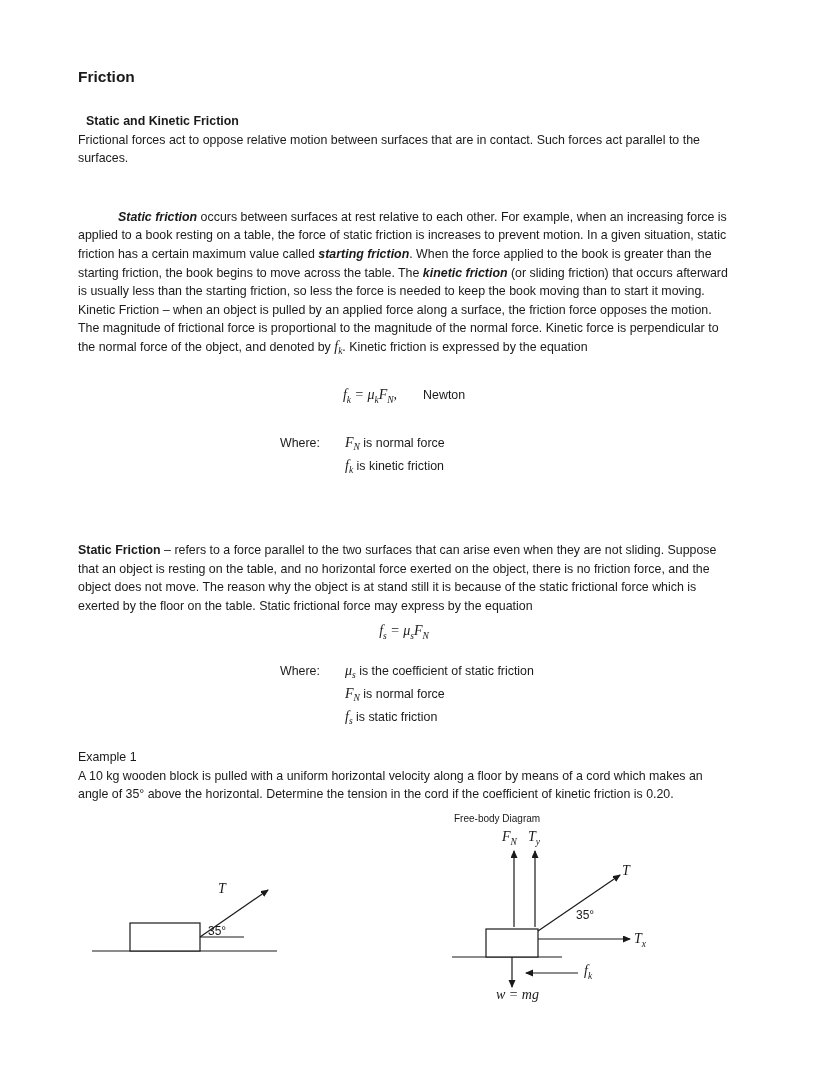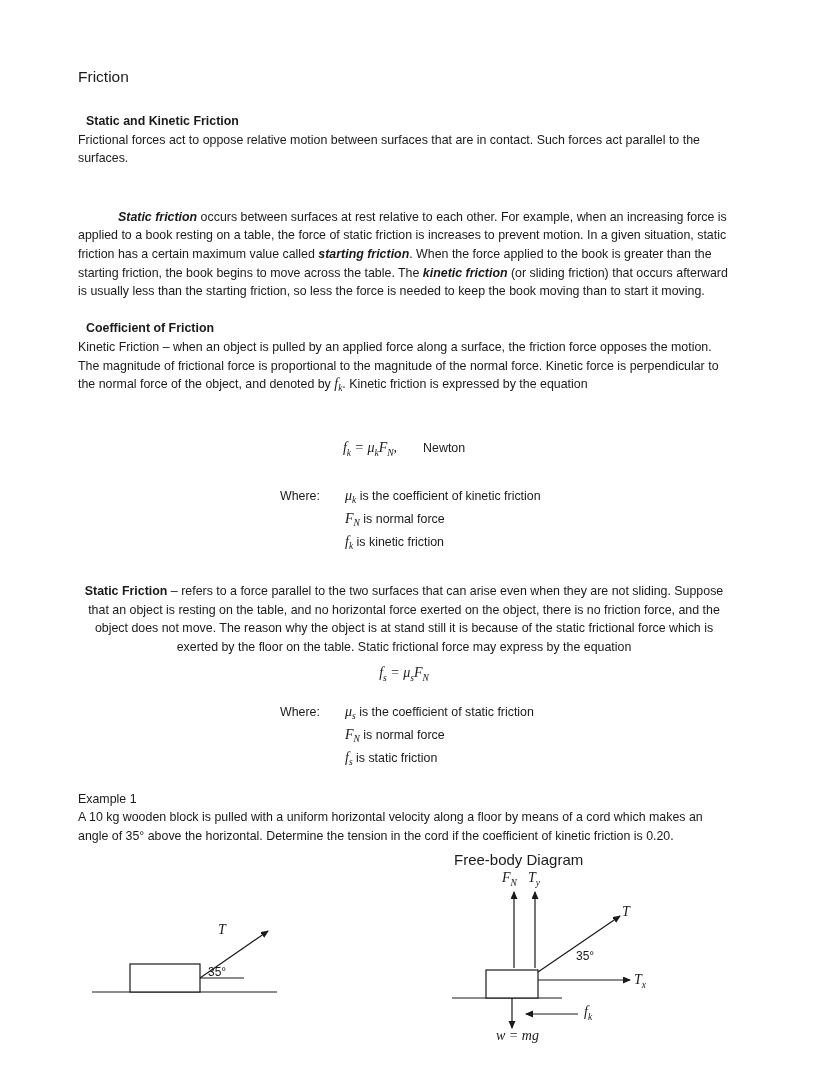--- a/index.html
+++ b/index.html
@@ -9,7 +9,7 @@
     width:828px; height:1071px; background:#ffffff; position:relative;
     padding:68px 98px 0 78px; overflow:hidden;
   }
-  .doc-title { font-size:15.5px; font-weight:400; margin-bottom:26px; }
+  .doc-title { font-size:15.5px; font-weight:700; margin-bottom:26px; }
   .heading { font-size:12.4px; font-weight:700; line-height:18.6px;margin-left:8px; }
   .body-text { font-size:12.4px; line-height:18.6px; }
   .gap-top { margin-top:18.6px; }

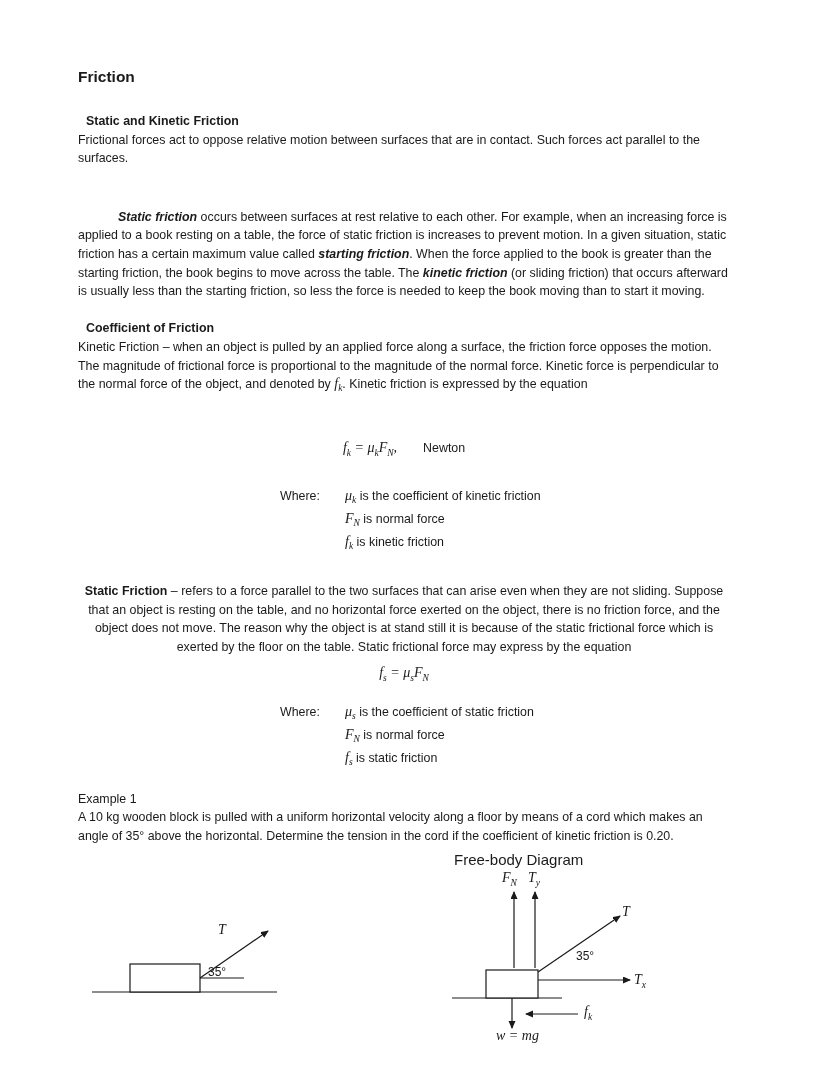--- a/index.html
+++ b/index.html
@@ -48,7 +48,6 @@
   <p class="body-text">Frictional forces act to oppose relative motion between surfaces that are in contact. Such forces act parallel to the surfaces.</p>
   <p class="body-text indent-first"><span class="bi">Static friction</span><span> occurs between surfaces at rest relative to each other. For example, when an increasing force is applied to a book resting on a table, the force of static friction is increases to prevent motion. In a given situation, static friction has a certain maximum value called </span><span class="bi">starting friction</span><span>. When the force applied to the book is greater than the starting friction, the book begins to move across the table. The </span><span class="bi">kinetic friction</span><span> (or sliding friction) that occurs afterward is usually less than the starting friction, so less the force is needed to keep the book moving than to start it moving.</span></p>
 
-  <h2 class="heading gap-top">Coefficient of Friction</h2>
   <p class="body-text"><span>Kinetic Friction – when an object is pulled by an applied force along a surface, the friction force opposes the motion. The magnitude of frictional force is proportional to the magnitude of the normal force. Kinetic force is perpendicular to the normal force of the object, and denoted by </span><span class="m">f</span><sub class="m">k</sub><span>. Kinetic friction is expressed by the equation</span></p>
 
   <div class="equation eq1"><span class="m">f</span><sub class="m">k</sub><span class="m"> = </span><span class="m">μ</span><sub class="m">k</sub><span class="m">F</span><sub class="m">N</sub><span class="m">,</span><span class="unit">Newton</span></div>

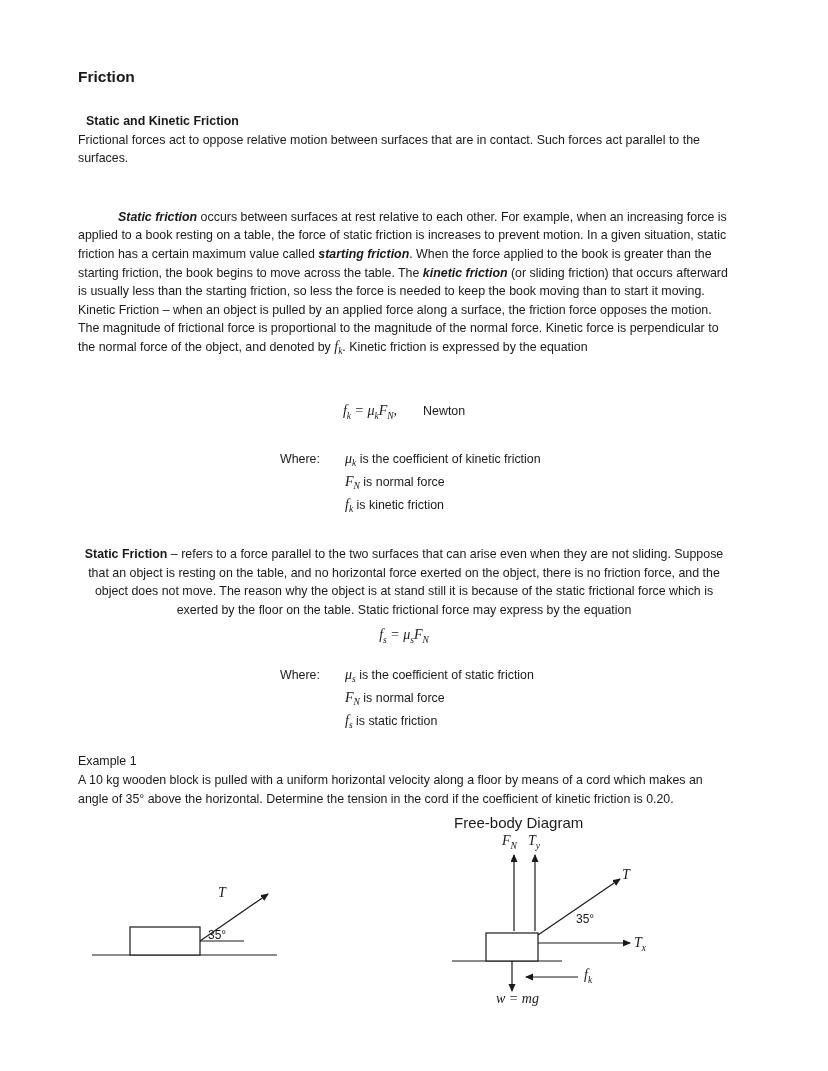--- a/index.html
+++ b/index.html
@@ -20,7 +20,7 @@
   sub.m { font-size:9.5px; }
   .unit { font-family:"Liberation Sans", sans-serif; font-style:normal; font-size:12.4px; margin-left:26px; }
   .equation { text-align:center; line-height:18.6px; }
-  .eq1 { margin:40px 0 24px 0; }
+  .eq1 { margin:24px 0 24px 0; }
   .eq2 { margin:6px 0 16px 0; }
   .where-block { display:flex; margin-left:202px; font-size:12.4px; }
   .where-label { width:65px; line-height:18.6px; }

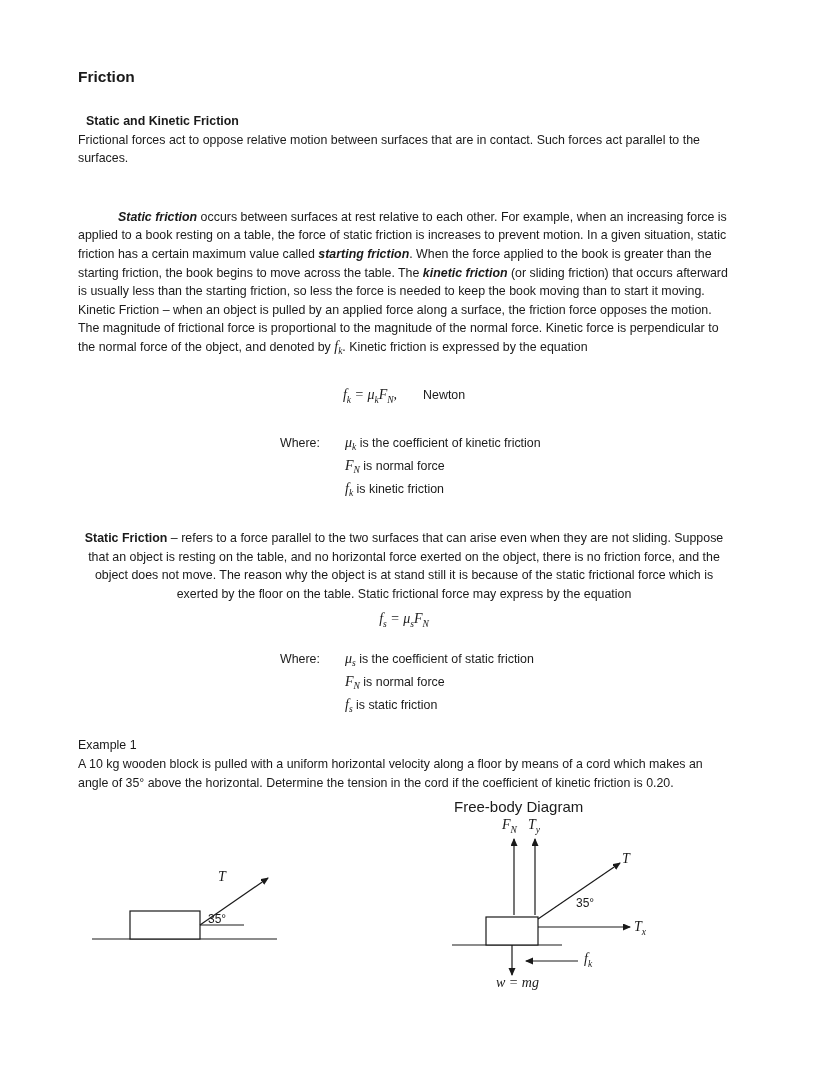--- a/index.html
+++ b/index.html
@@ -55,7 +55,6 @@
   <div class="where-block">
     <span class="where-label">Where:</span>
     <div class="definitions">
-      <div class="def-line"><span class="m">μ</span><sub class="m">k</sub><span> is the coefficient of kinetic friction</span></div>
       <div class="def-line"><span class="m">F</span><sub class="m">N</sub><span> is normal force</span></div>
       <div class="def-line"><span class="m">f</span><sub class="m">k</sub><span> is kinetic friction</span></div>
     </div>

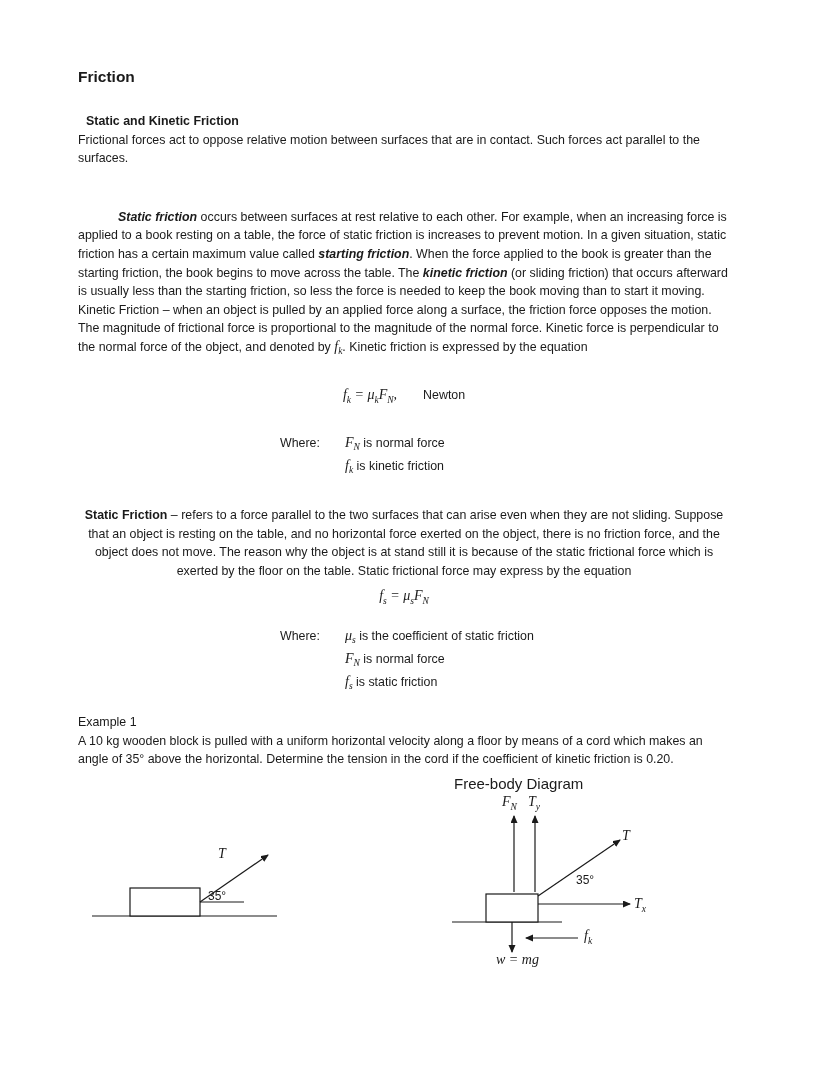--- a/index.html
+++ b/index.html
@@ -25,7 +25,7 @@
   .where-block { display:flex; margin-left:202px; font-size:12.4px; }
   .where-label { width:65px; line-height:18.6px; }
   .def-line { line-height:18.6px; }
-  .static-gap { margin-top:26px;text-align:center; }
+  .static-gap { margin-top:61px; }
   .example-gap { margin-top:17px; }
   .diagram-section { position:relative; height:220px; margin-top:7px; }
   .diagram-left { position:absolute; left:14px; top:70px; width:270px; height:115px; }

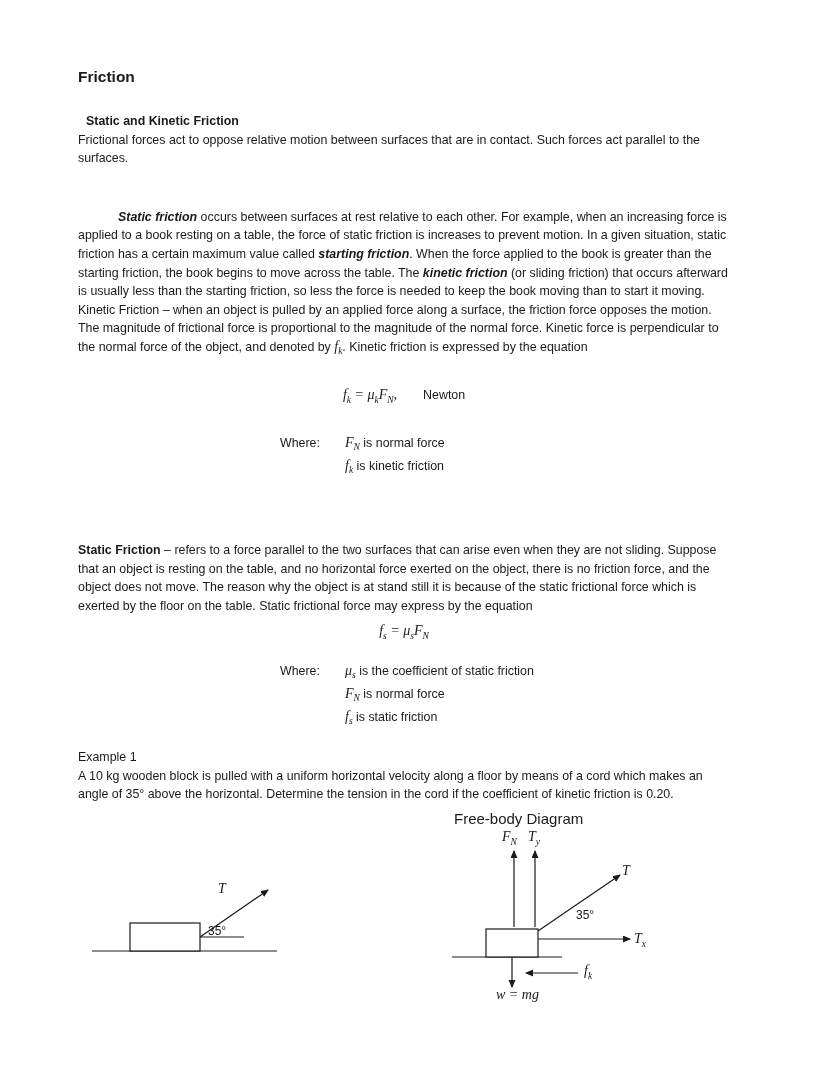--- a/index.html
+++ b/index.html
@@ -35,7 +35,7 @@
   .dsvg rect { fill:#ffffff; stroke:#1a1a1a; stroke-width:1.2; }
   .dlabel { position:absolute; font-size:12px; line-height:1.1; white-space:nowrap; }
   .math-label { font-family:"Liberation Serif", serif; font-style:italic; font-size:14px; }
-  .fbd-title { position:absolute; left:16px; top:0; font-size:15px; line-height:16px; }
+  .fbd-title { position:absolute; left:16px; top:0; font-size:10px; line-height:16px; }
 </style>
 </head>
 <body>

